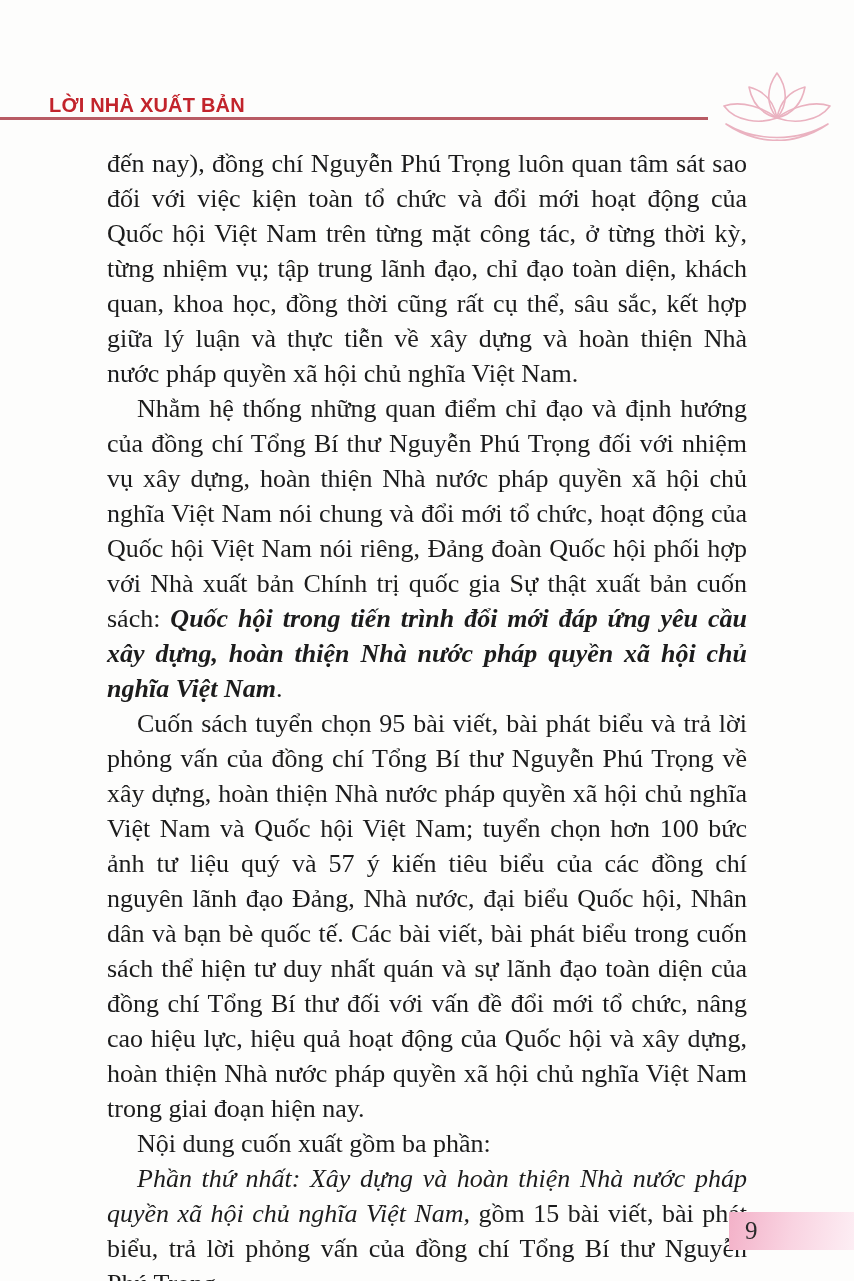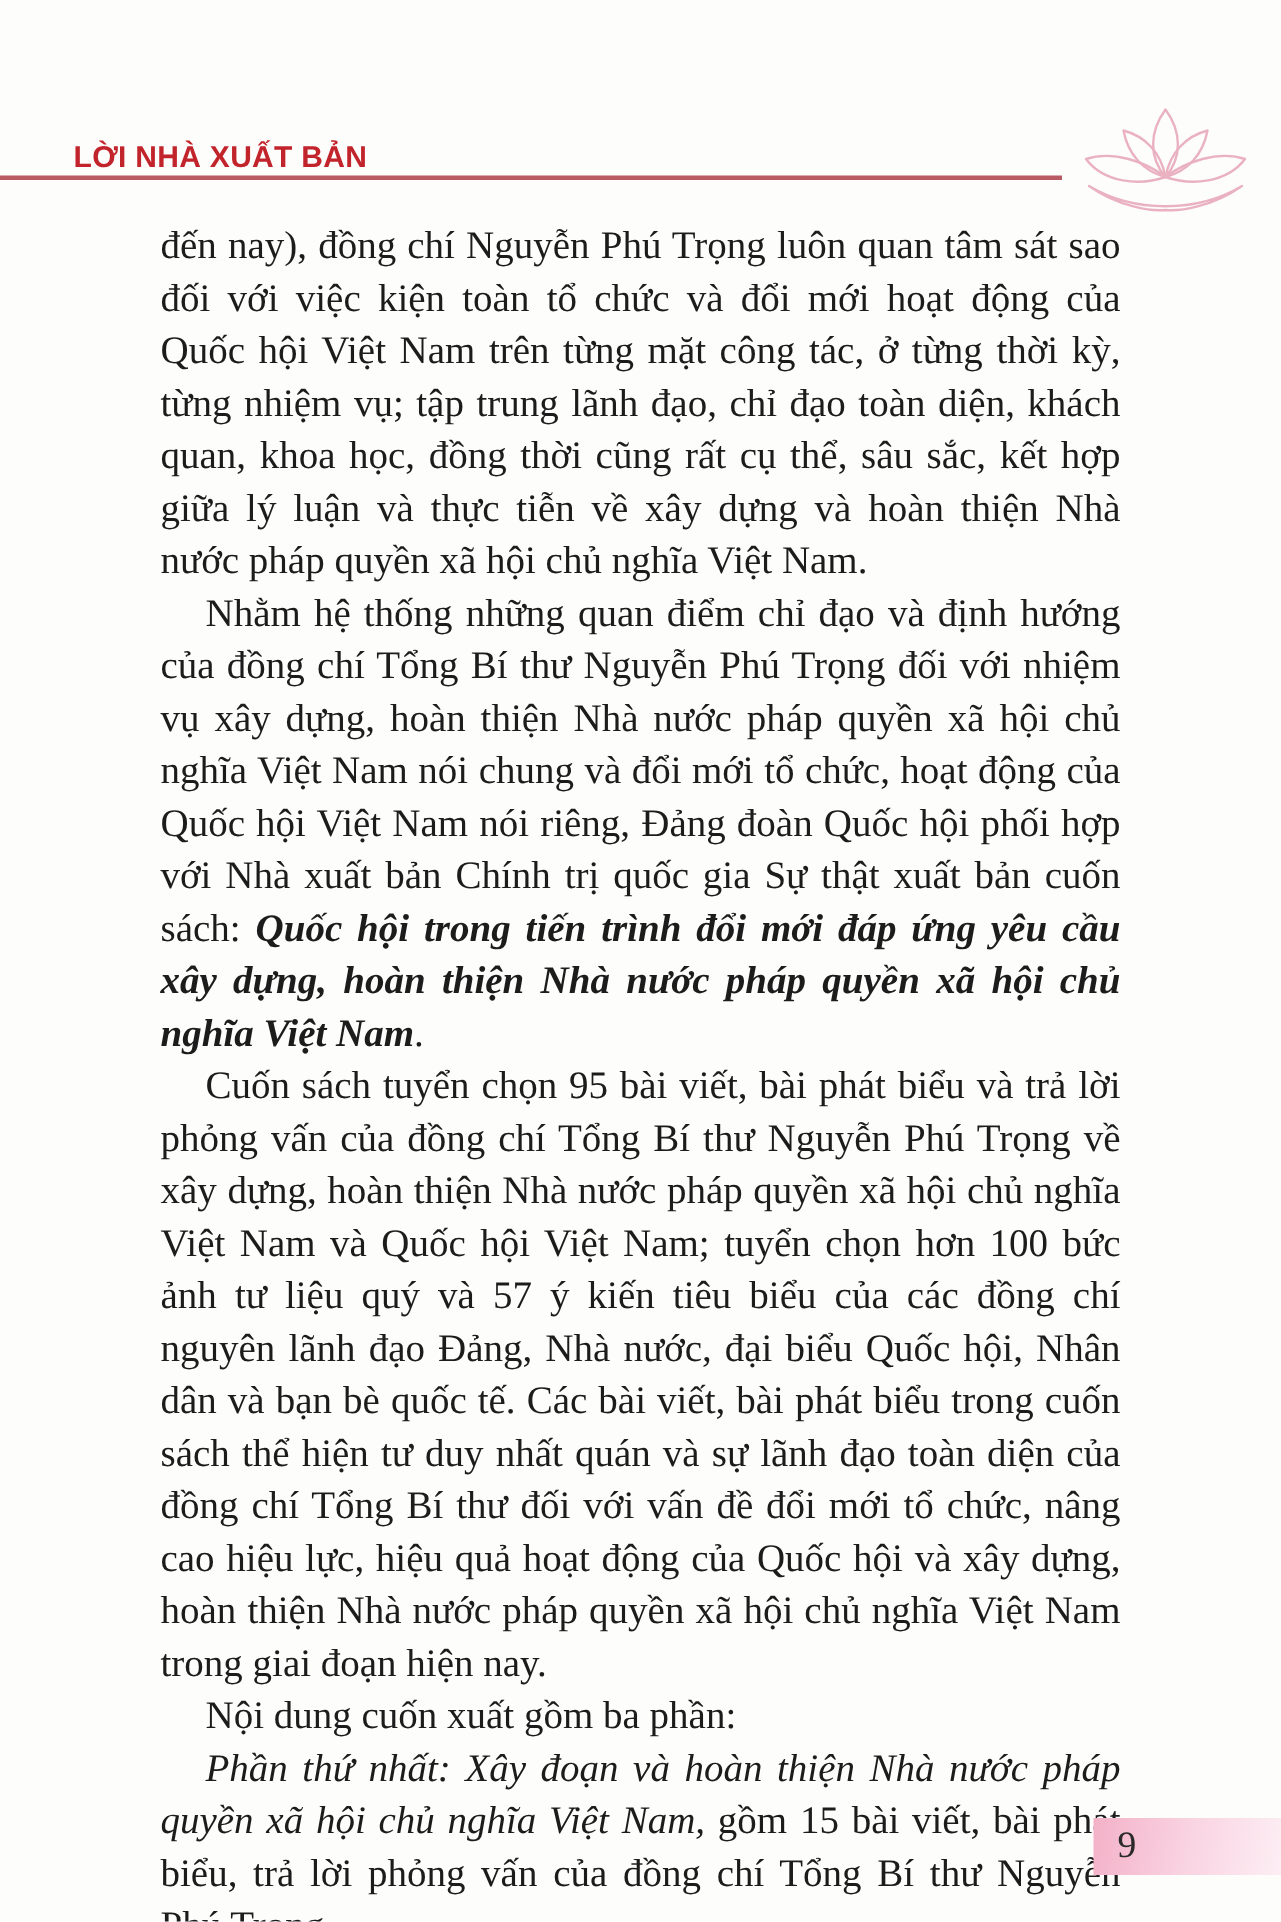--- a/index.html
+++ b/index.html
@@ -102,7 +102,7 @@
       <p class="indent"><span>Nhằm hệ thống những quan điểm chỉ đạo và định hướng của đồng chí Tổng Bí thư Nguyễn Phú Trọng đối với nhiệm vụ xây dựng, hoàn thiện Nhà nước pháp quyền xã hội chủ nghĩa Việt Nam nói chung và đổi mới tổ chức, hoạt động của Quốc hội Việt Nam nói riêng, Đảng đoàn Quốc hội phối hợp với Nhà xuất bản Chính trị quốc gia Sự thật xuất bản cuốn sách: </span><span class="seg-bold-italic">Quốc hội trong tiến trình đổi mới đáp ứng yêu cầu xây dựng, hoàn thiện Nhà nước pháp quyền xã hội chủ nghĩa Việt Nam</span><span>.</span></p>
       <p class="indent"><span>Cuốn sách tuyển chọn 95 bài viết, bài phát biểu và trả lời phỏng vấn của đồng chí Tổng Bí thư Nguyễn Phú Trọng về xây dựng, hoàn thiện Nhà nước pháp quyền xã hội chủ nghĩa Việt Nam và Quốc hội Việt Nam; tuyển chọn hơn 100 bức ảnh tư liệu quý và 57 ý kiến tiêu biểu của các đồng chí nguyên lãnh đạo Đảng, Nhà nước, đại biểu Quốc hội, Nhân dân và bạn bè quốc tế. Các bài viết, bài phát biểu trong cuốn sách thể hiện tư duy nhất quán và sự lãnh đạo toàn diện của đồng chí Tổng Bí thư đối với vấn đề đổi mới tổ chức, nâng cao hiệu lực, hiệu quả hoạt động của Quốc hội và xây dựng, hoàn thiện Nhà nước pháp quyền xã hội chủ nghĩa Việt Nam trong giai đoạn hiện nay.</span></p>
       <p class="indent"><span>Nội dung cuốn xuất gồm ba phần:</span></p>
-      <p class="indent"><span class="seg-italic">Phần thứ nhất: Xây đoạn và hoàn thiện Nhà nước pháp quyền xã hội chủ nghĩa Việt Nam,</span><span> gồm 15 bài viết, bài phát biểu, trả lời phỏng vấn của đồng chí Tổng Bí thư Nguyễn Phú Trọng</span></p>
+      <p class="indent"><span class="seg-italic">Phần thứ nhất: Xây dựng và hoàn thiện Nhà nước pháp quyền xã hội chủ nghĩa Việt Nam,</span><span> gồm 15 bài viết, bài phát biểu, trả lời phỏng vấn của đồng chí Tổng Bí thư Nguyễn Phú Trọng</span></p>
     </main>
 
   <div class="pagenum-box">

